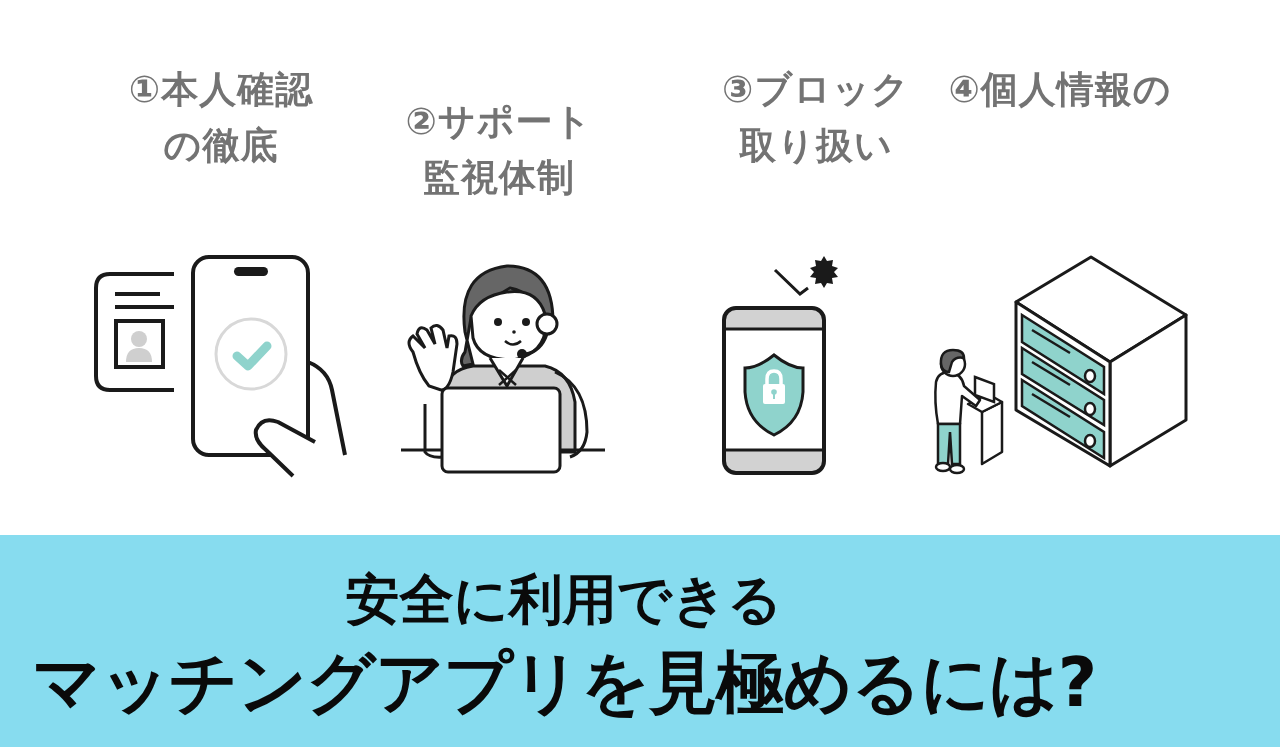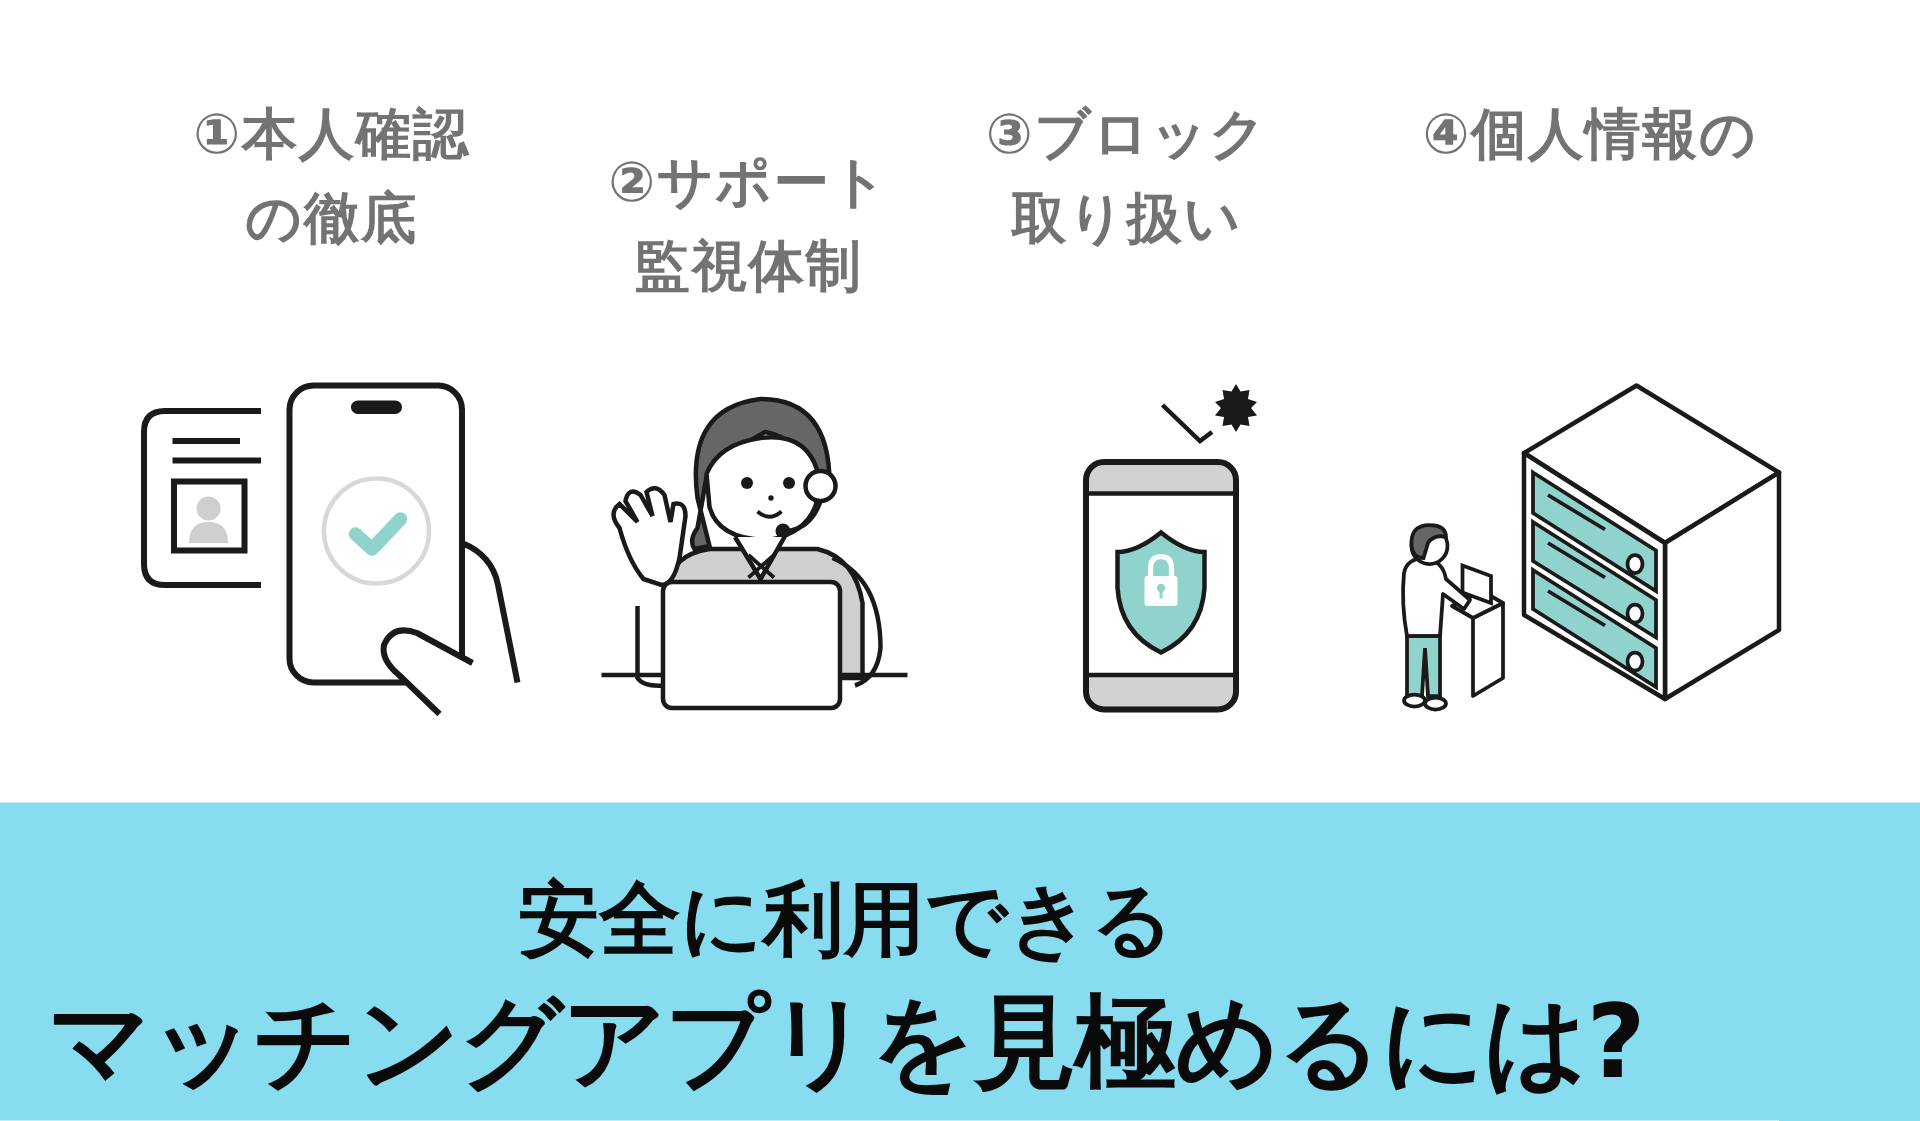--- a/index.html
+++ b/index.html
@@ -87,7 +87,7 @@
     <rect x="47" y="136" width="118" height="84" rx="6" fill="#fff" stroke="#1a1a1a" stroke-width="3"></rect>
   </svg>
 
-  <div class="feature-title" style="left:611px;text-align:center;">
+  <div class="feature-title" style="left:676px;text-align:center;">
     <span>③ブロック</span>
     <span>取り扱い</span>
   </div>

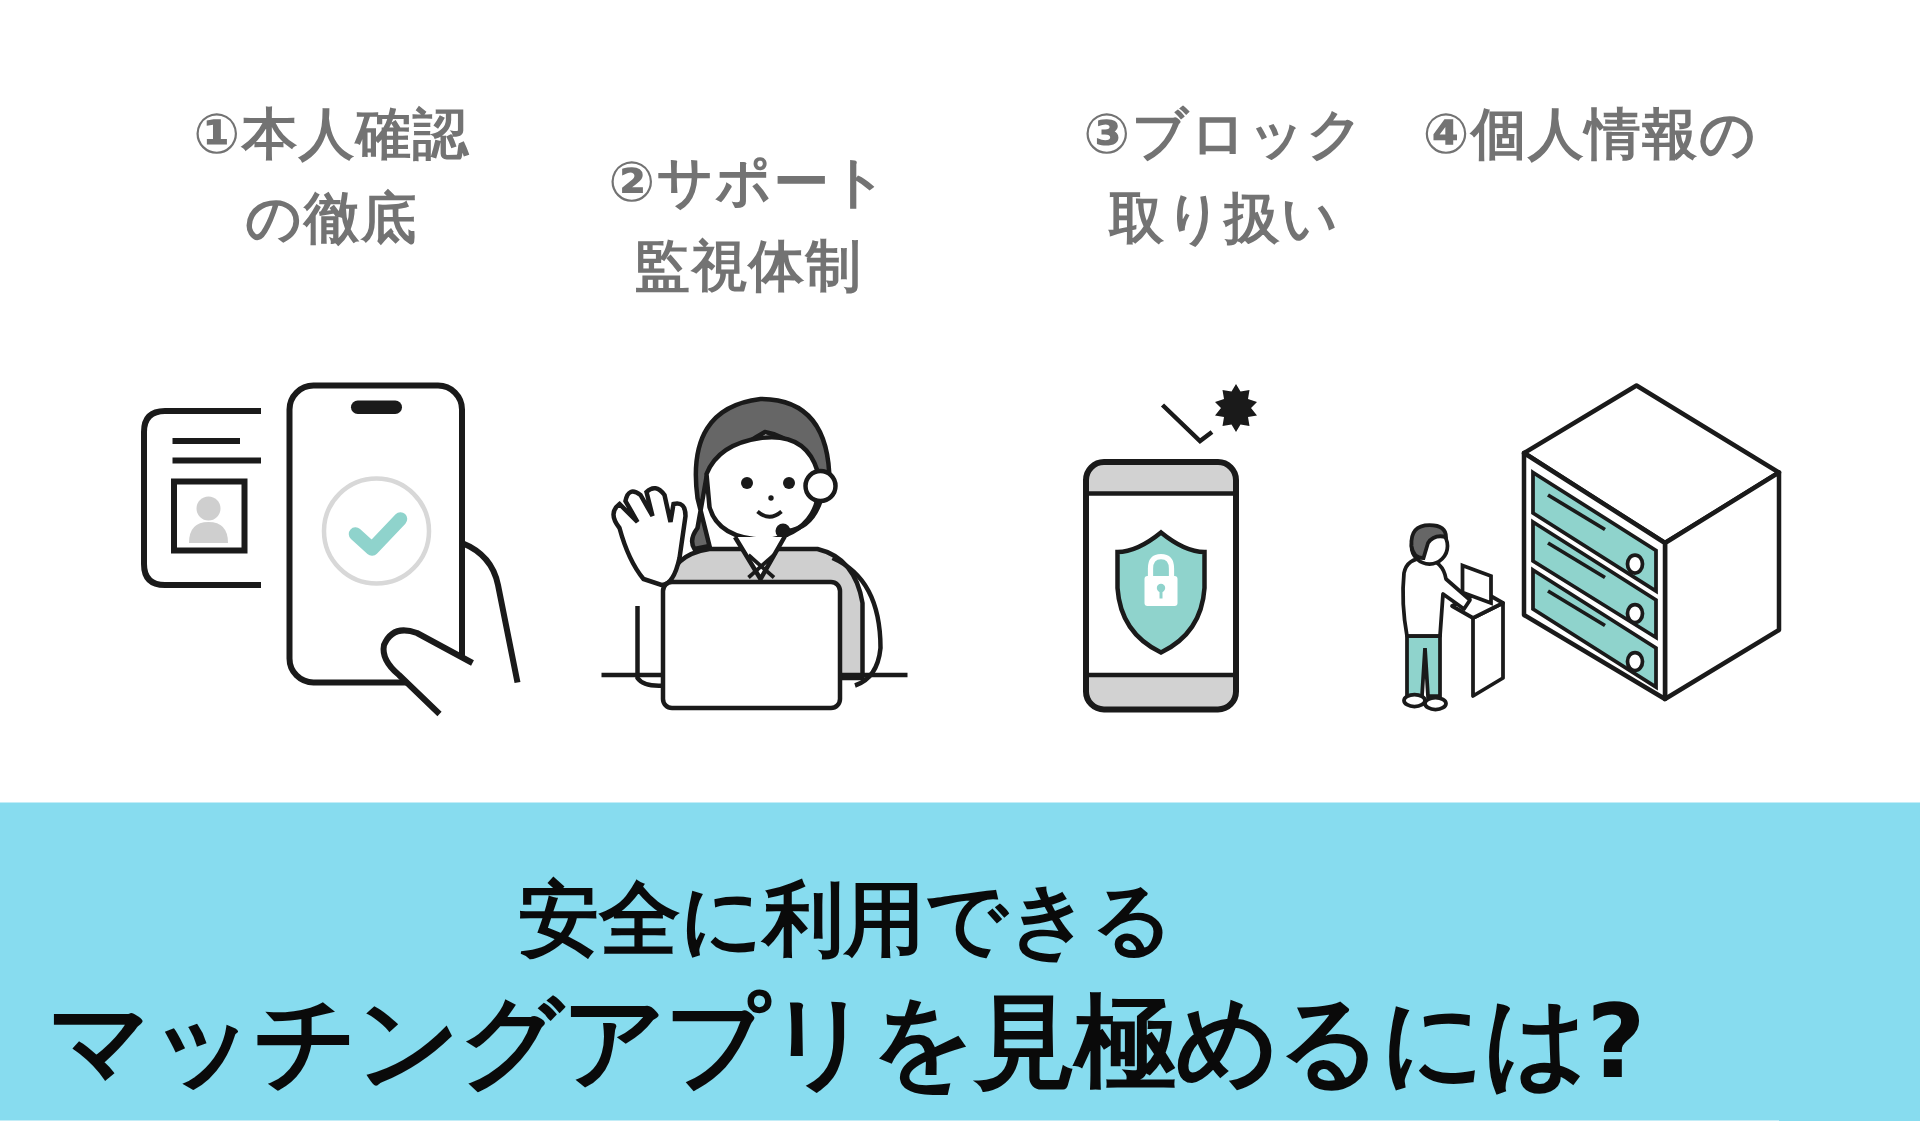--- a/index.html
+++ b/index.html
@@ -22,7 +22,7 @@
   }
   .banner-line {
     position: absolute; left: 0; width: 1128px; text-align: center;
-    font-weight: bold; color: #0a0a0a; white-space: nowrap; margin-top: 13px;
+    font-weight: bold; color: #0a0a0a; white-space: nowrap;
   }
   .banner-line.l1 { top: 30px; font-size: 54px; line-height: 70px; }
   .banner-line.l2 { top: 112px; font-size: 68px; line-height: 72px; letter-spacing: -1px; }

